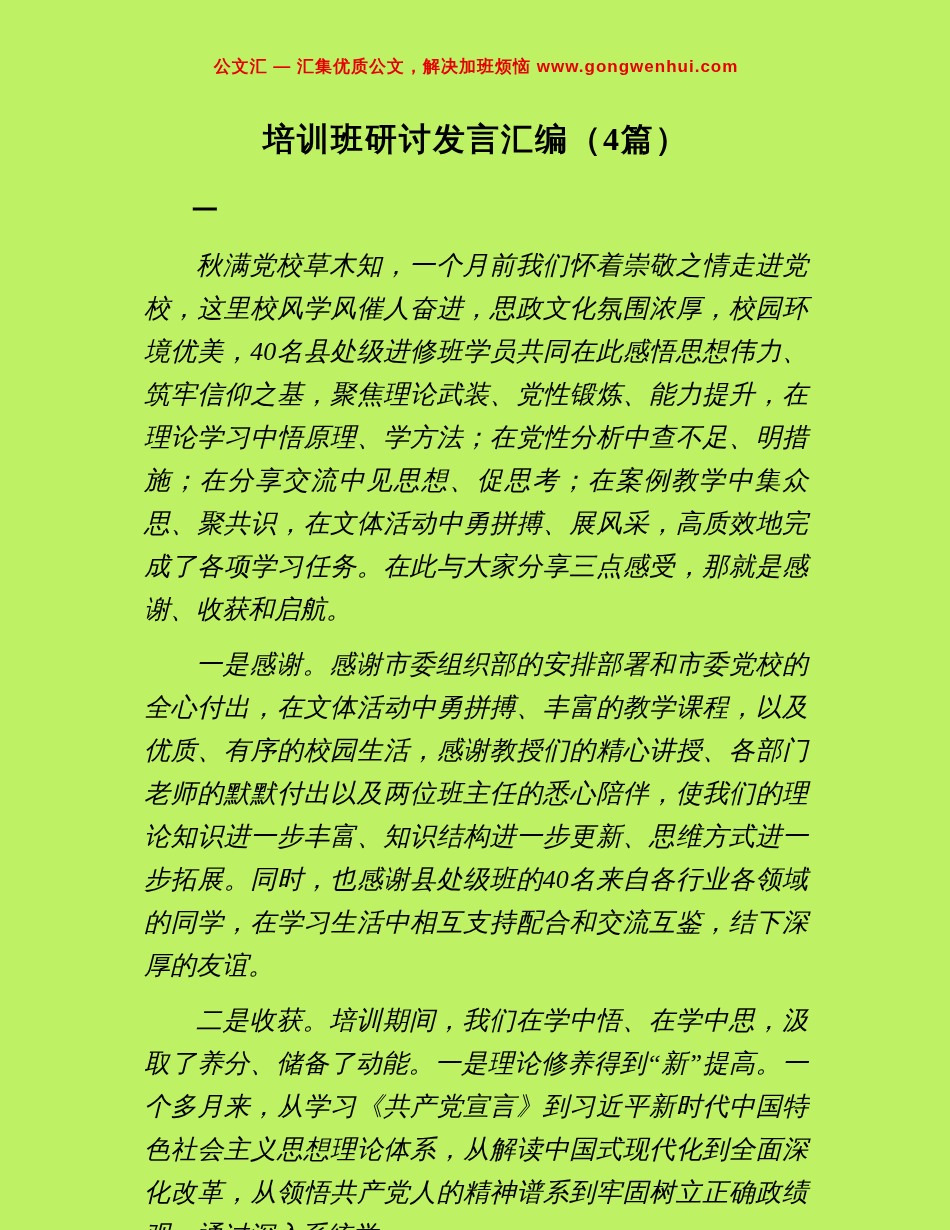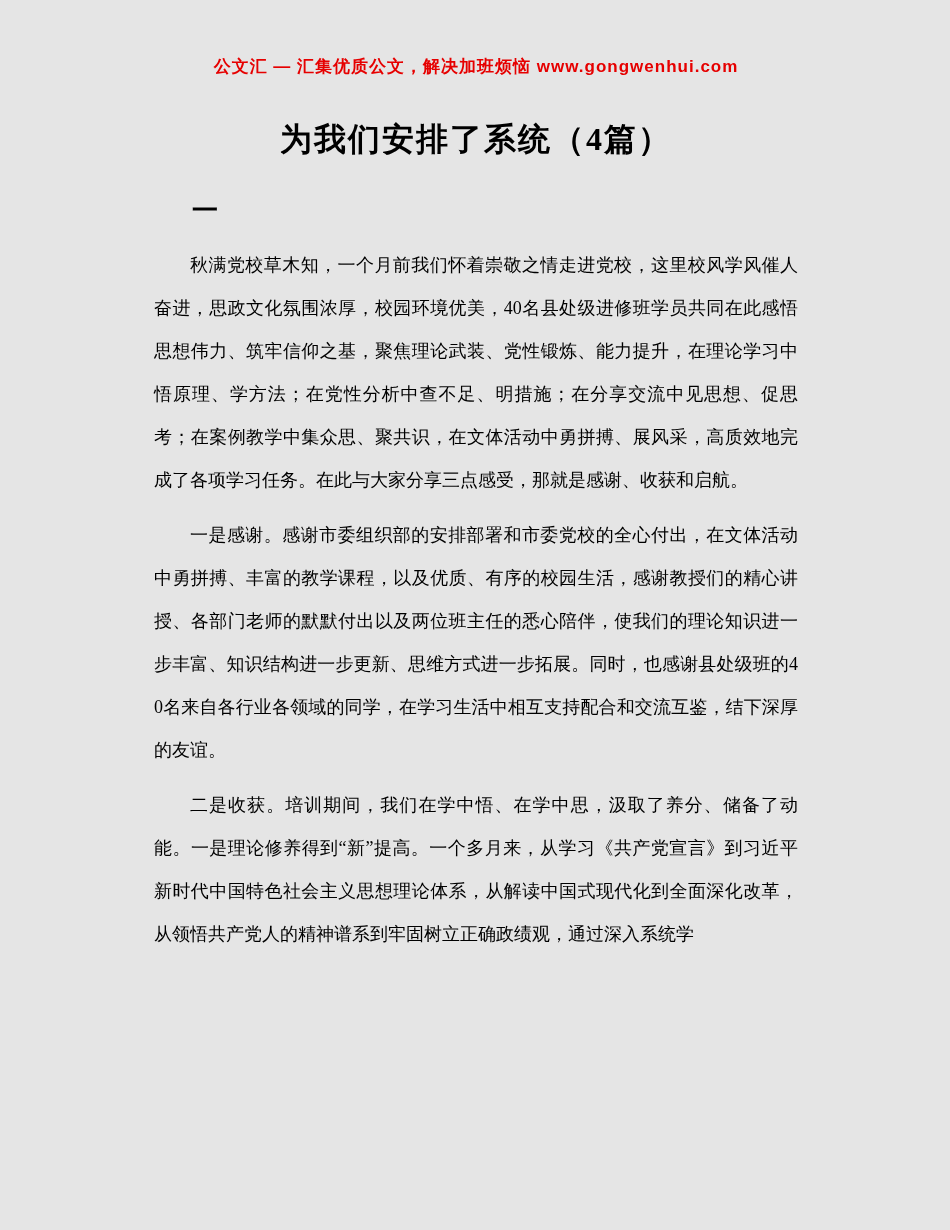--- a/index.html
+++ b/index.html
@@ -11,7 +11,7 @@
     width: 950px;
     height: 1230px;
     margin: 0 auto;
-    background: #e5e5e5;
+    background: #bef264;
     box-sizing: border-box;
     padding: 55px 138px 0 140px;
     font-family: "Liberation Serif", "DejaVu Serif", serif;

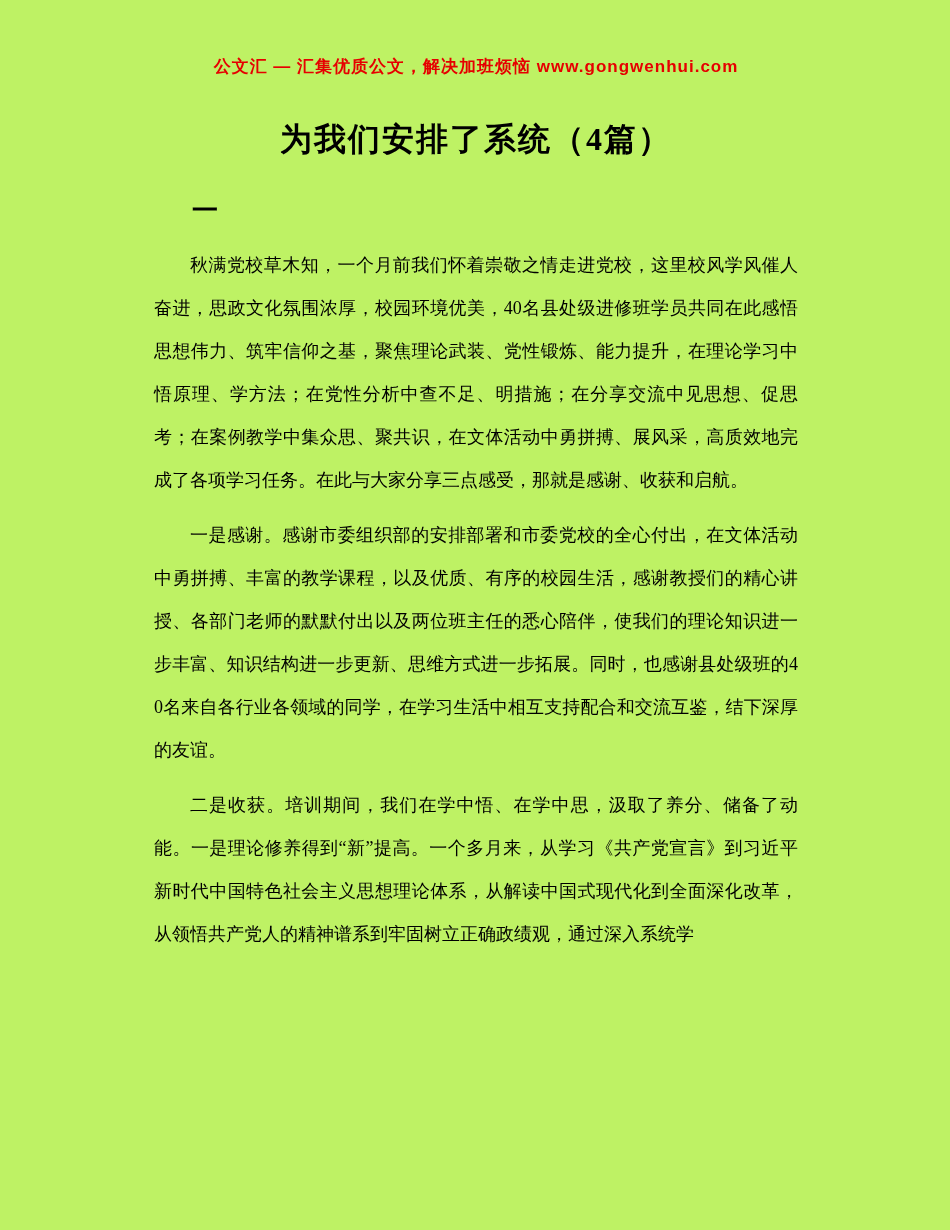--- a/index.html
+++ b/index.html
@@ -59,7 +59,7 @@
 <div class="page">
   <div class="site-header">公文汇 — 汇集优质公文，解决加班烦恼 www.gongwenhui.com</div>
 
-  <h1 class="doc-title">为我们安排了系统（4篇）</h1>
+  <h1 class="doc-title">培训班研讨发言汇编（4篇）</h1>
 
   <div class="section-marker">一</div>
 

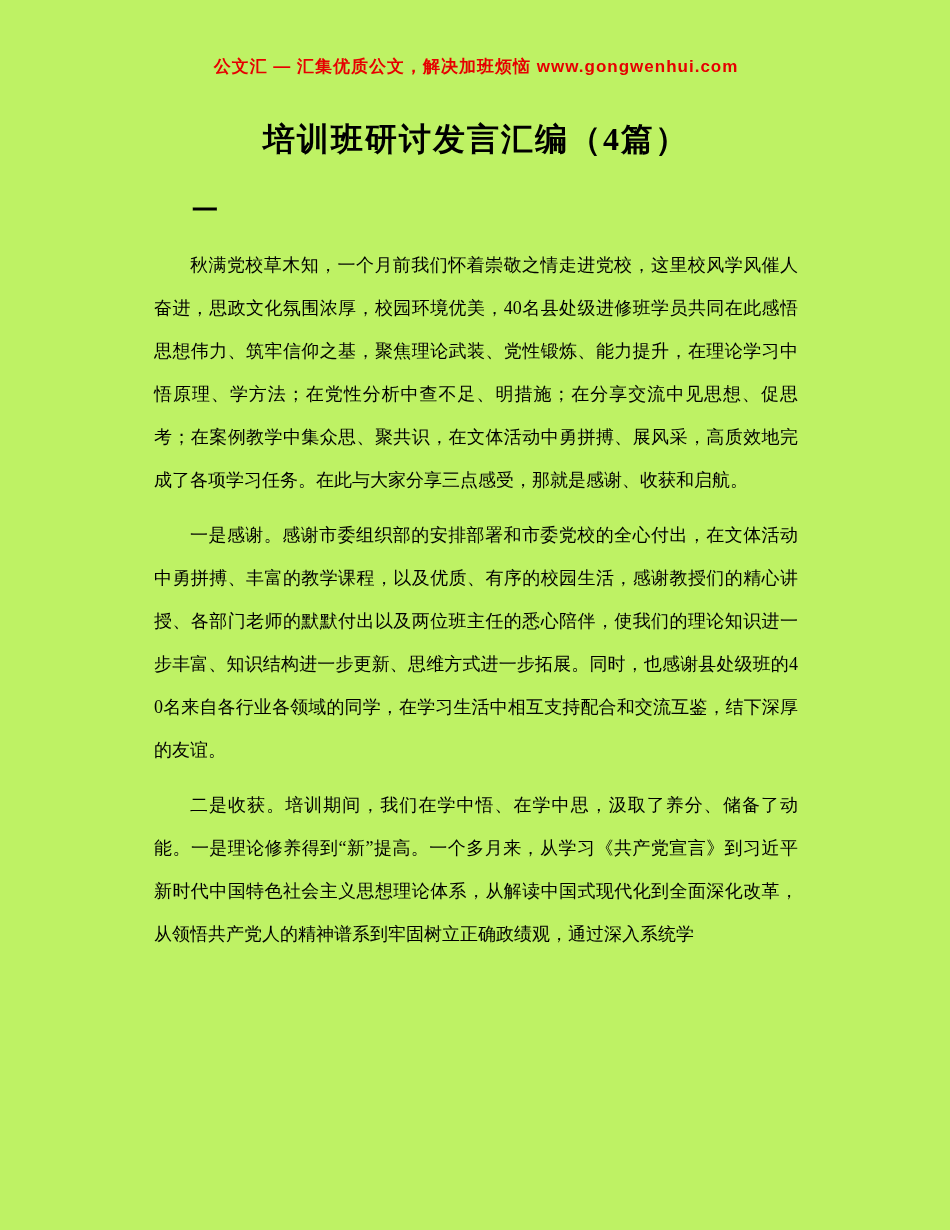--- a/index.html
+++ b/index.html
@@ -45,12 +45,13 @@
     line-height: 43px;
   }
   .para {
-    font-size: 18px;
+    font-size: 26px;
     line-height: 43px;
     text-align: justify;
     text-indent: 2em;
-    margin: 12px 14px;
+    margin: 12px 4px;
     word-break: break-all;
+    font-style: italic;
   }
 </style>
 </head>

